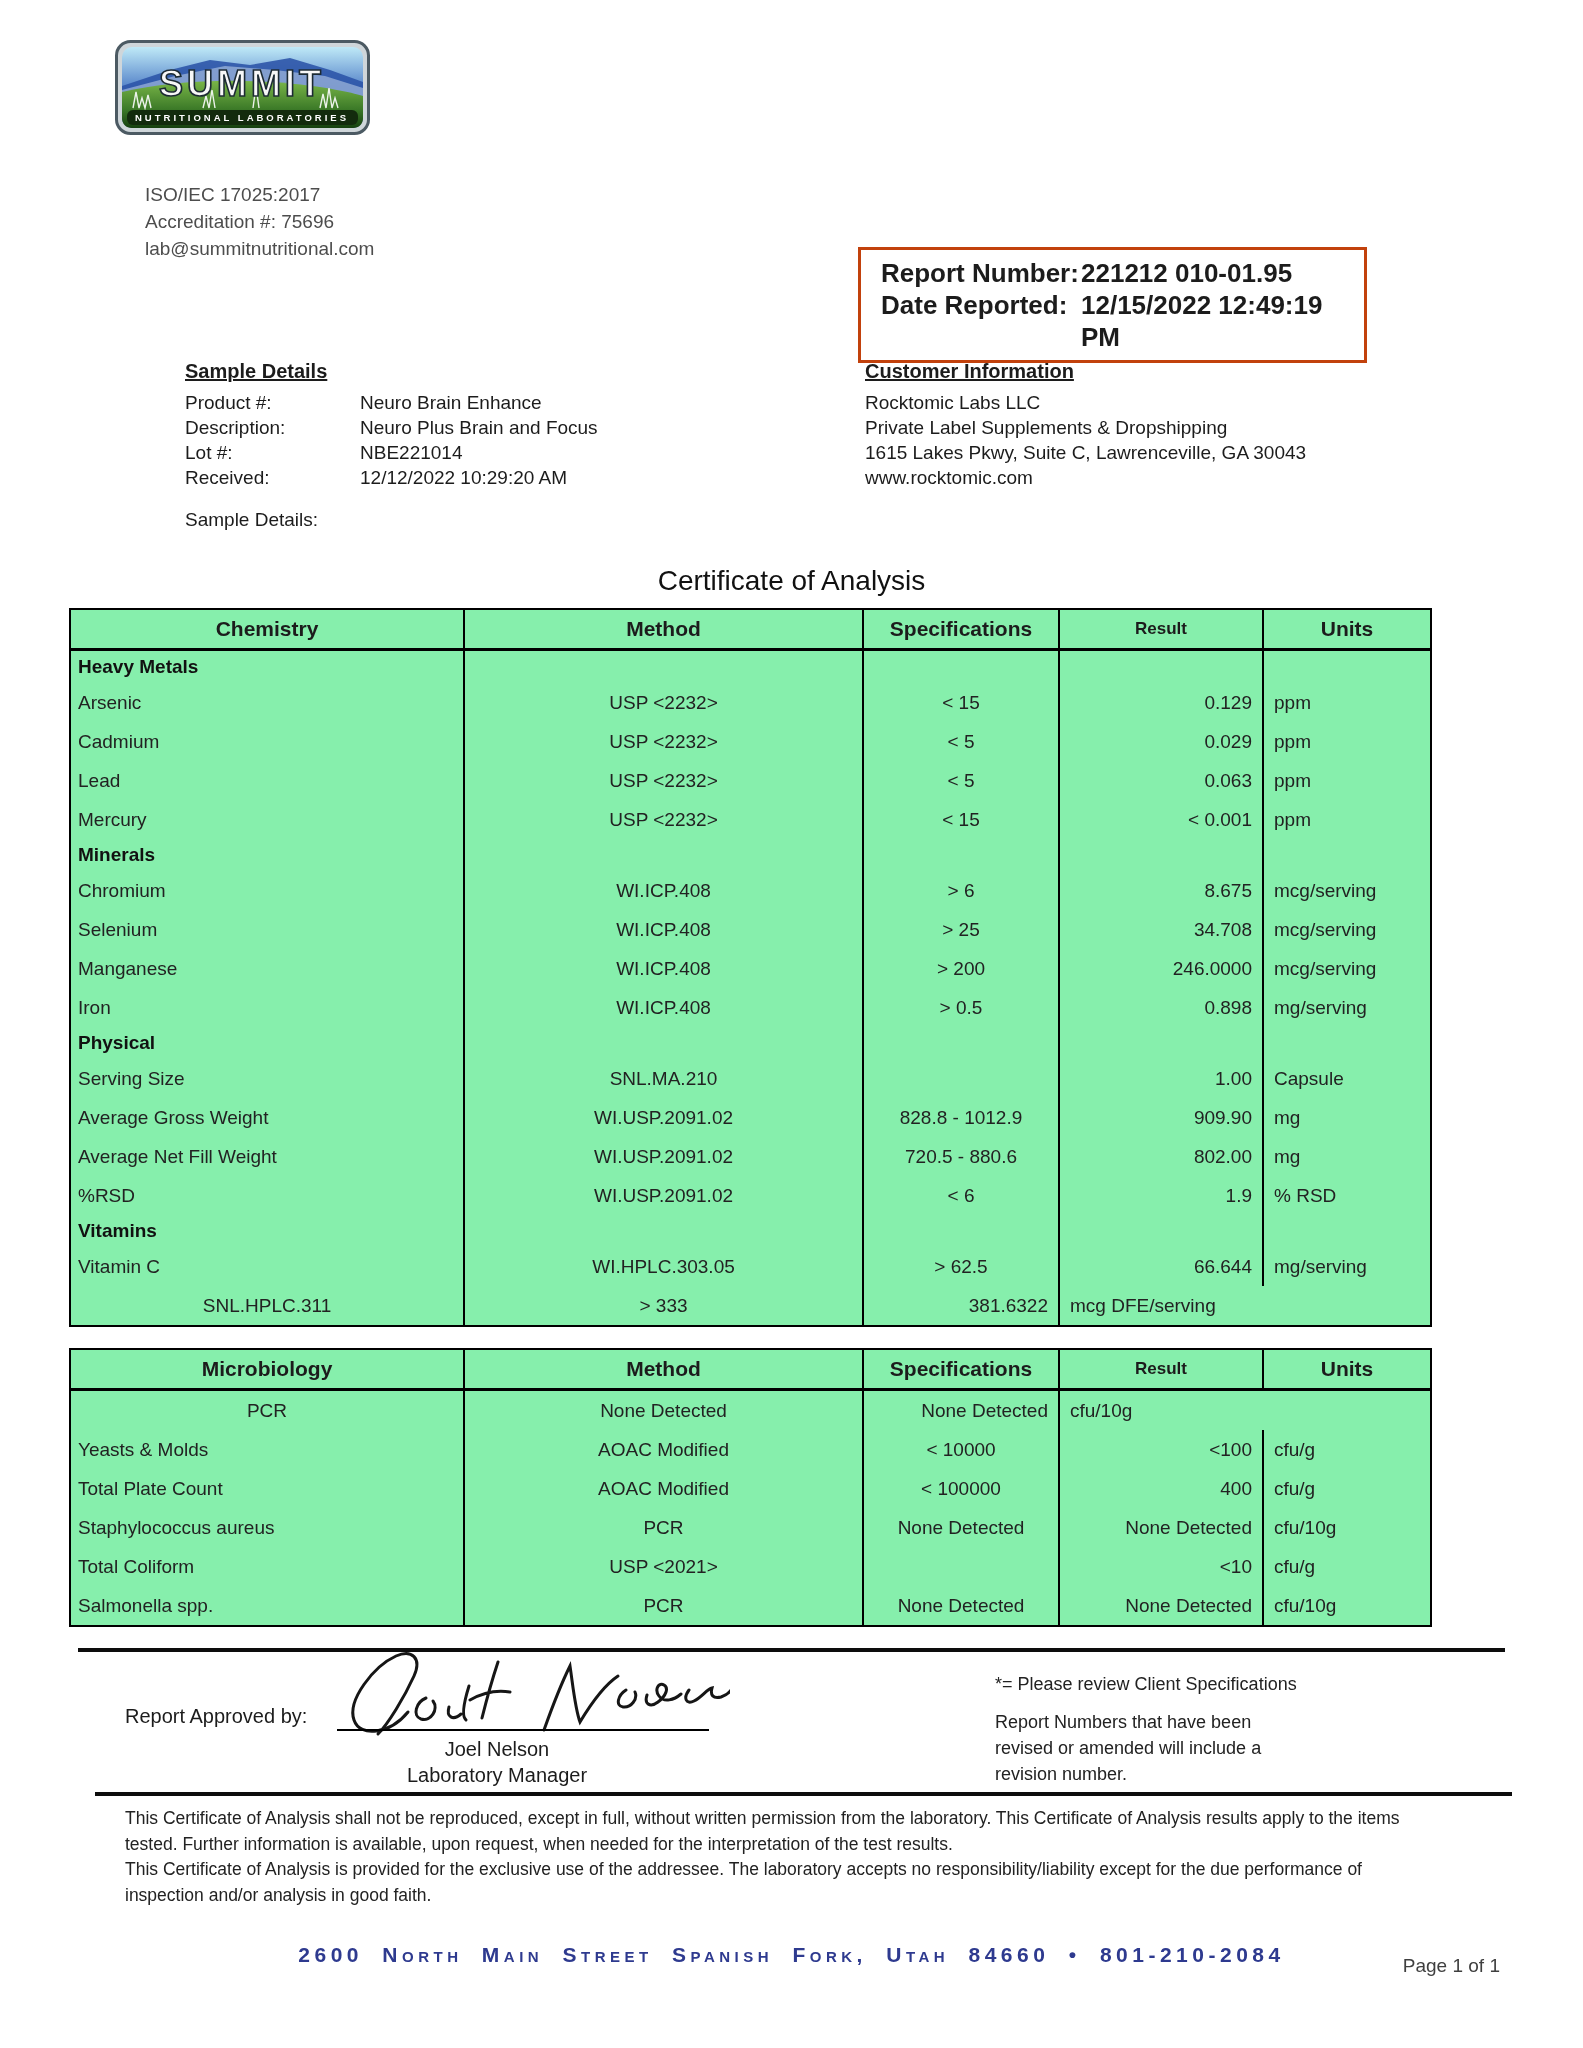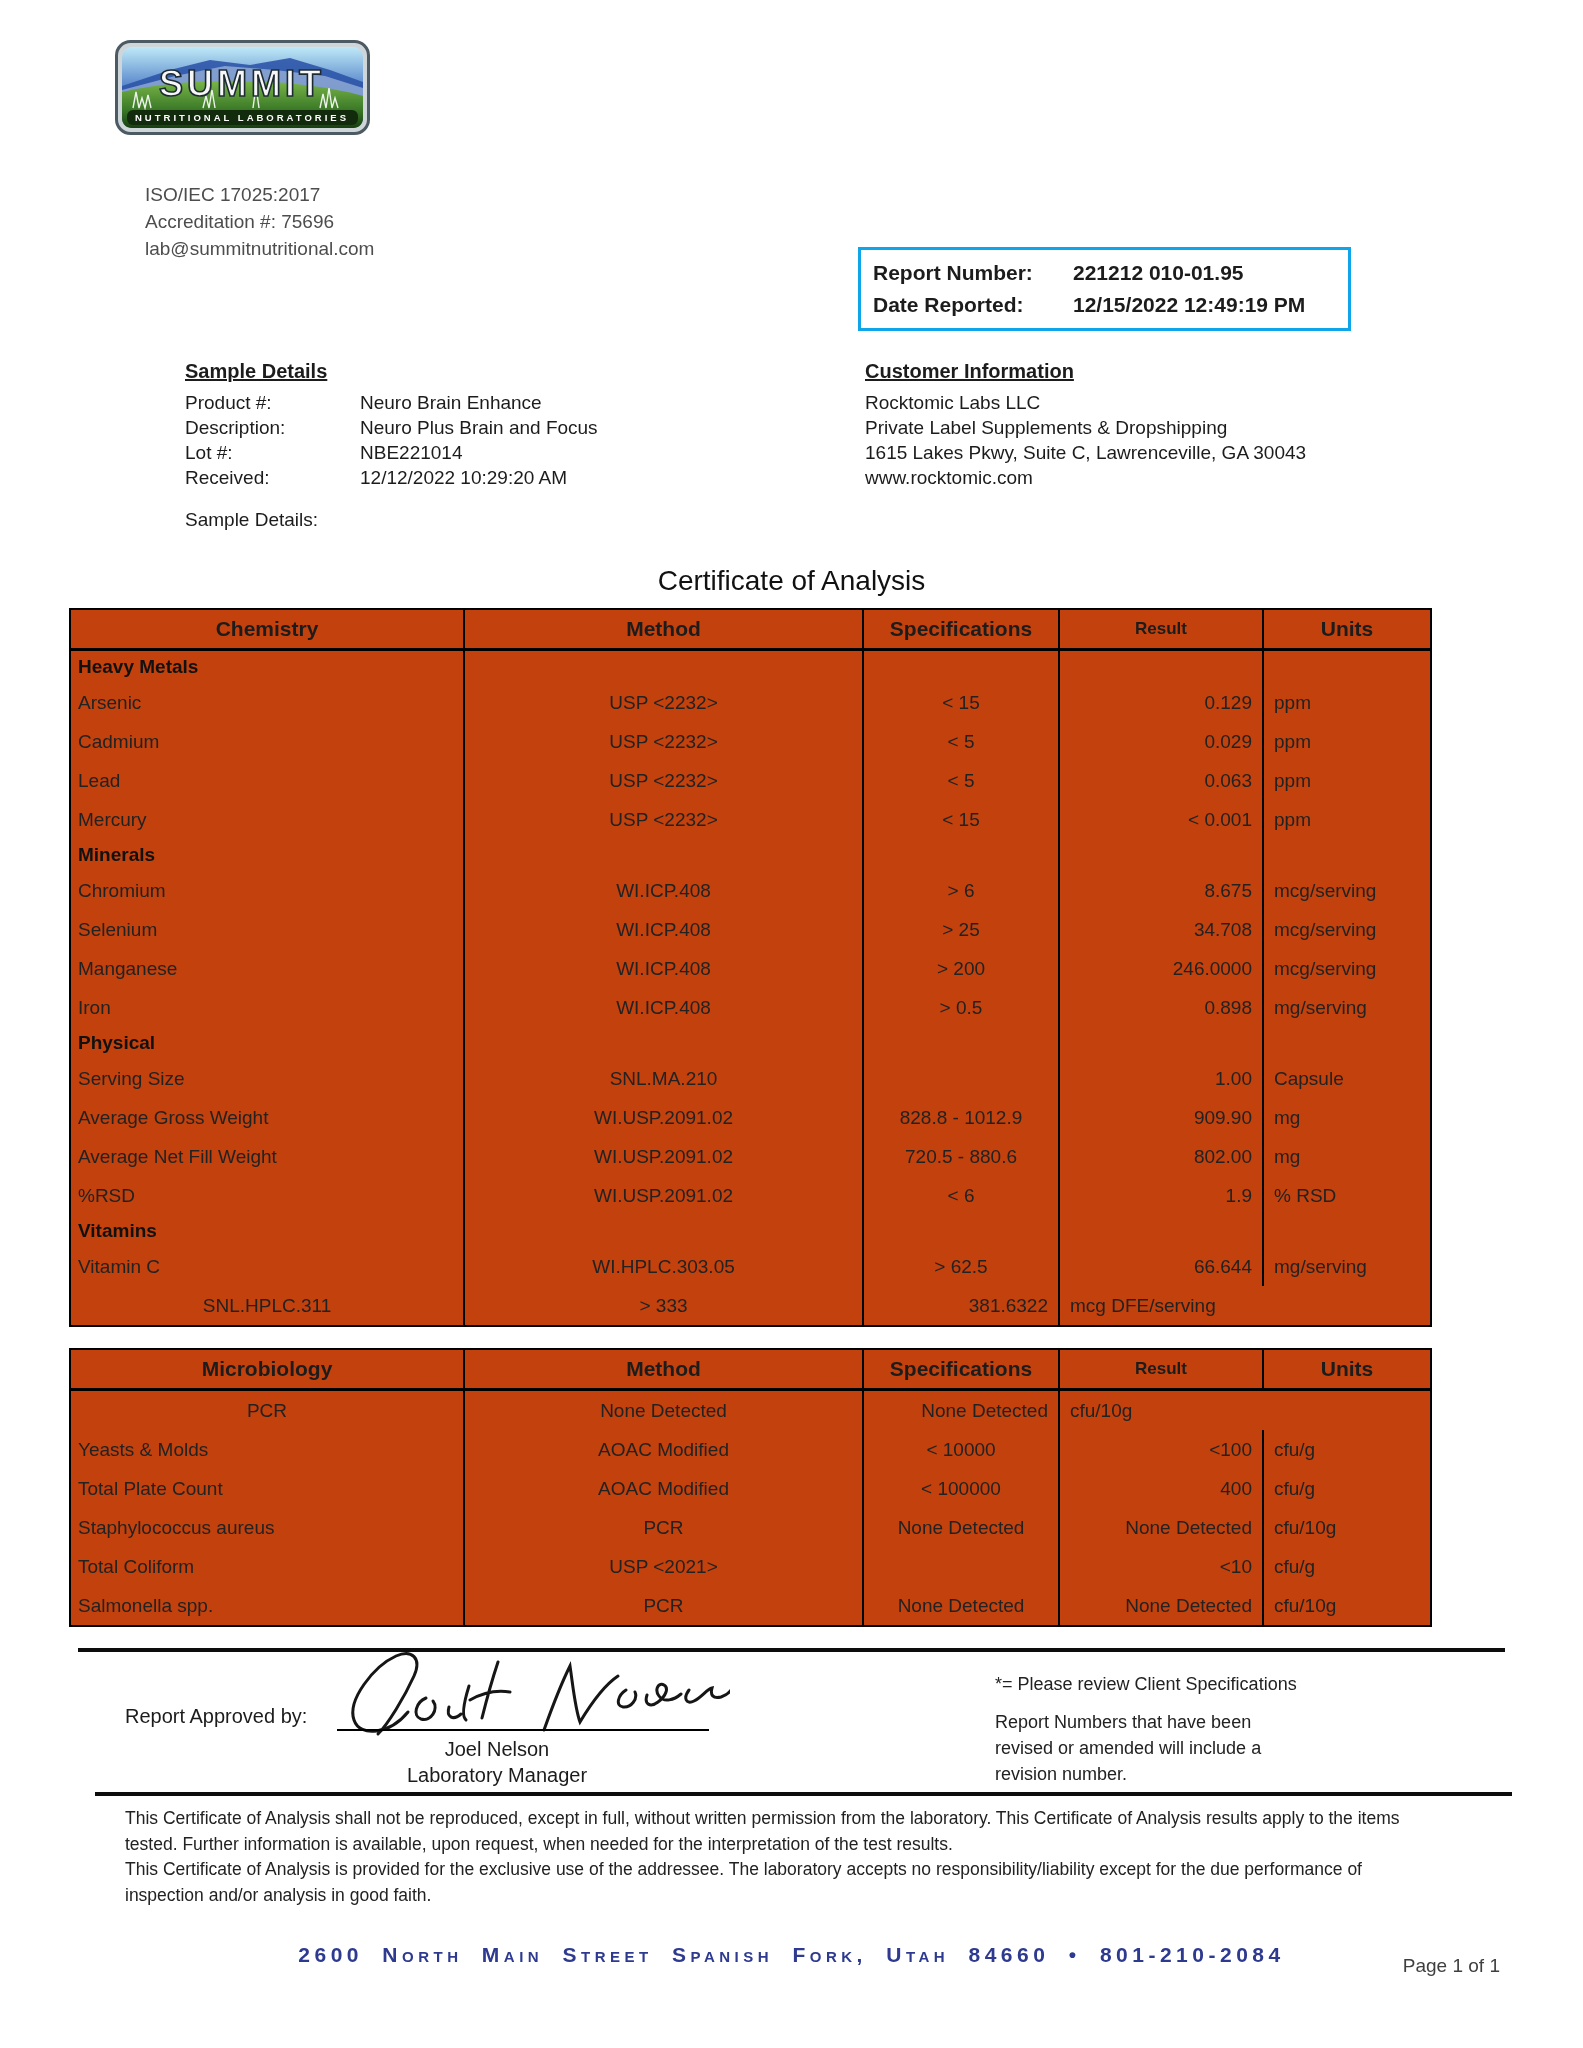--- a/index.html
+++ b/index.html
@@ -9,7 +9,7 @@
 
   
   .accred{font-size:19px;line-height:27px;color:#4d4d4d;}
-  .report-box{border:3px solid #0ea5e9;padding:7px 12px;font-size:21px;font-weight:700;line-height:32px;}
+  .report-box{border:3px solid #c2410c;padding:7px 20px;font-size:26px;font-weight:700;line-height:32px;}
   .report-box .grid{display:grid;grid-template-columns:200px auto;}
 
   

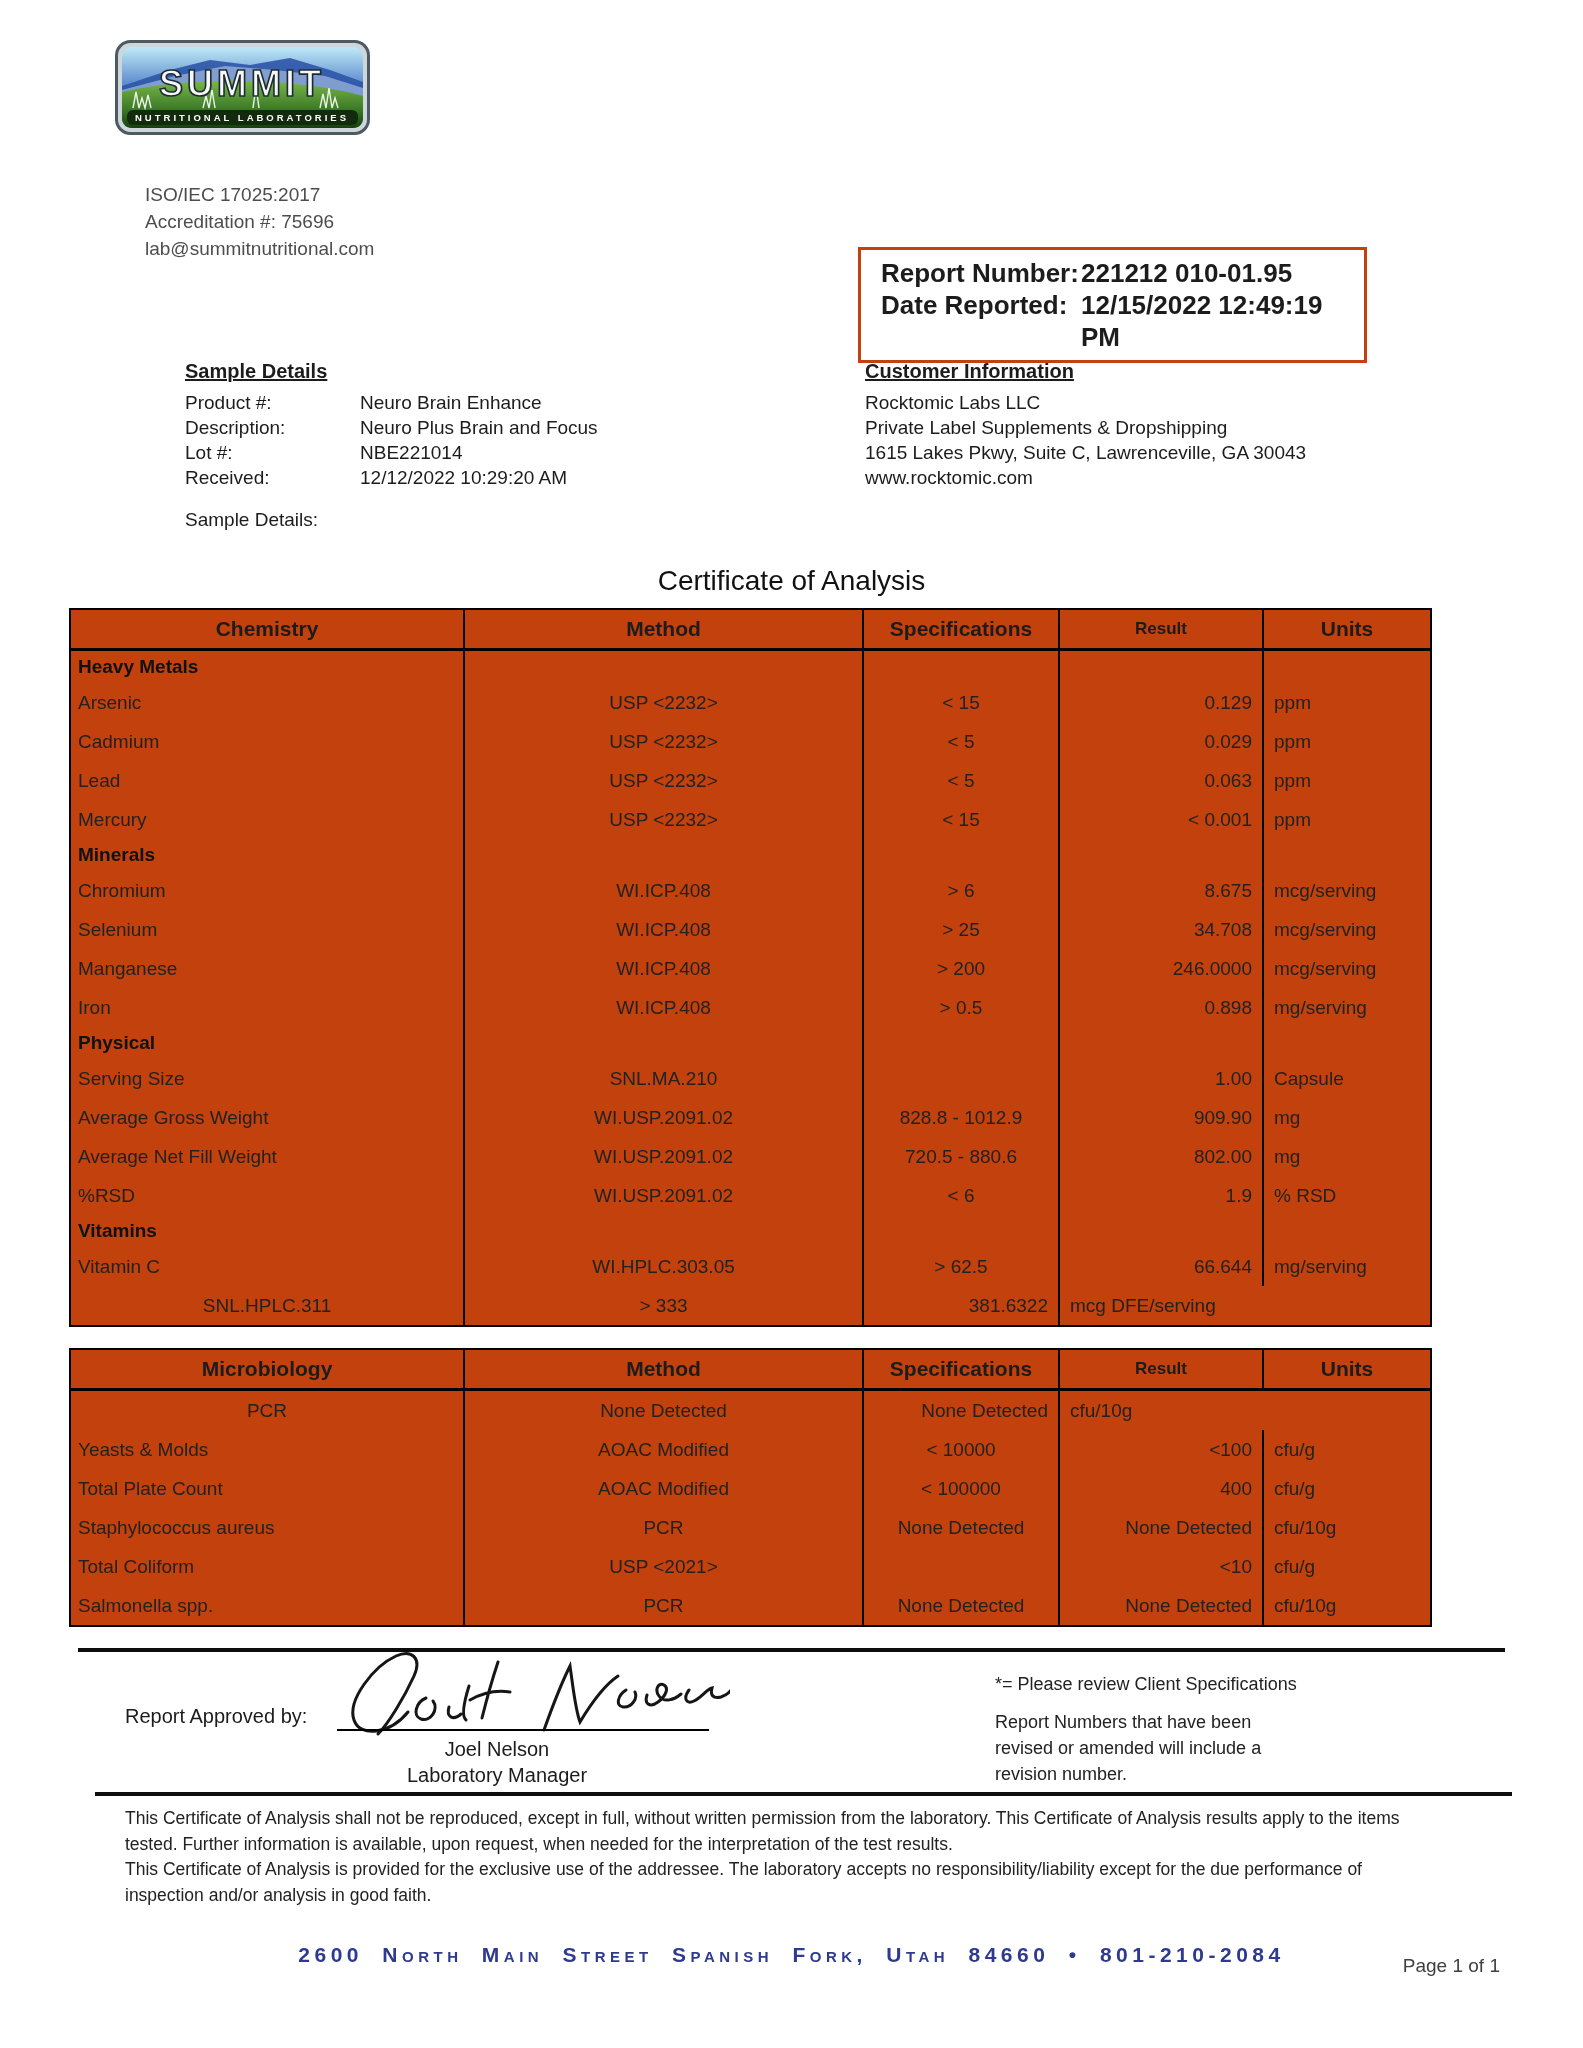--- a/index.html
+++ b/index.html
@@ -20,7 +20,7 @@
   .coa-title{left:0;right:0;text-align:center;font-size:28px;color:#111;}
 
   
-  .coa-table{position:absolute;left:69px;width:1363px;border:2.5px solid #000;box-sizing:border-box;background:#c2410c;}
+  .coa-table{position:absolute;left:69px;width:1363px;border:2.5px solid #000;box-sizing:border-box;background:#86efac;}
   .tr{display:grid;grid-template-columns:394px 399px 196px 204px 1fr;}
   .tr.head{border-bottom:3.5px solid #000;}
   .th{font-size:21px;font-weight:700;text-align:center;height:38px;display:flex;align-items:center;justify-content:center;

